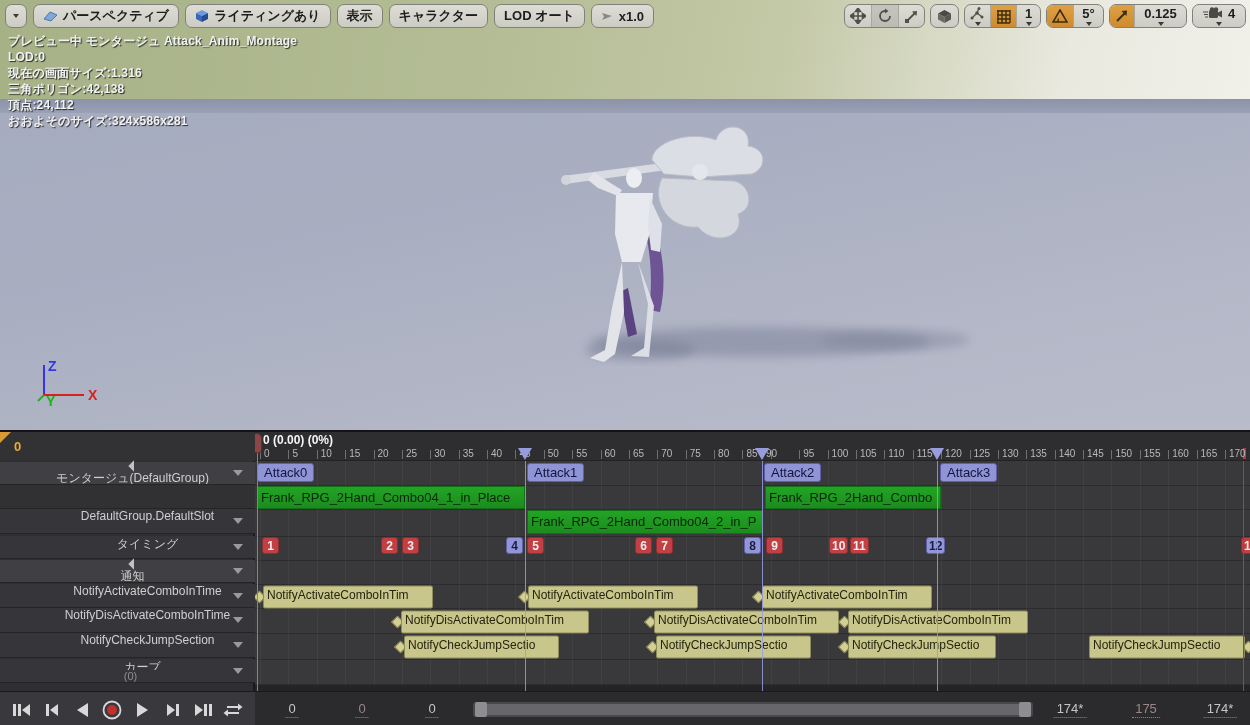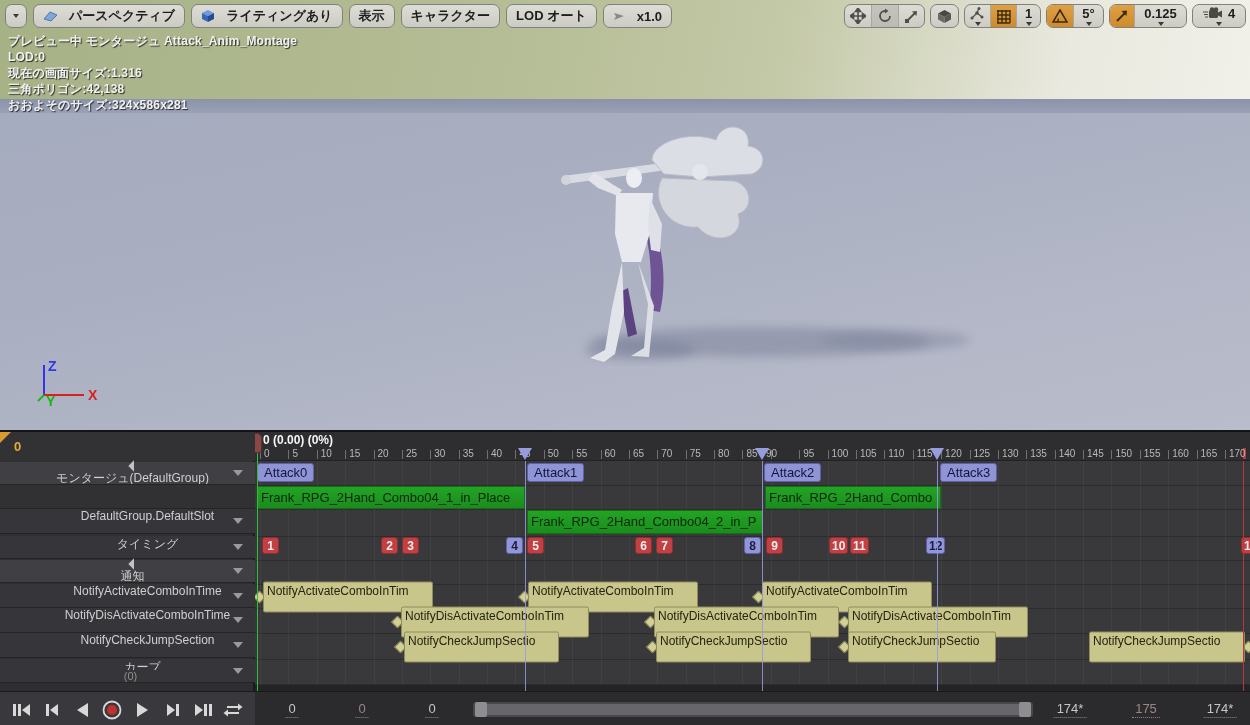--- a/index.html
+++ b/index.html
@@ -19,7 +19,7 @@
   .vp-toolbar-r { position:absolute; right:4px; top:4px; display:flex; gap:5px; align-items:flex-start; }
   .tbtn, .tgroup { background:linear-gradient(#deddd5,#ccccc4); border:1px solid #81807a; border-radius:7px;
     height:24px; display:flex; align-items:center; color:#1d1d1d; font-size:13px; font-weight:bold; }
-  .tbtn { padding:0 9px; gap:11px; }
+  .tbtn { padding:0 9px; gap:5px; }
   .tbtn.small { padding:0 6px; }
   .tgroup { padding:0; overflow:hidden; }
   .tseg { height:24px; display:flex; align-items:center; justify-content:center; padding:0 5px; position:relative; }

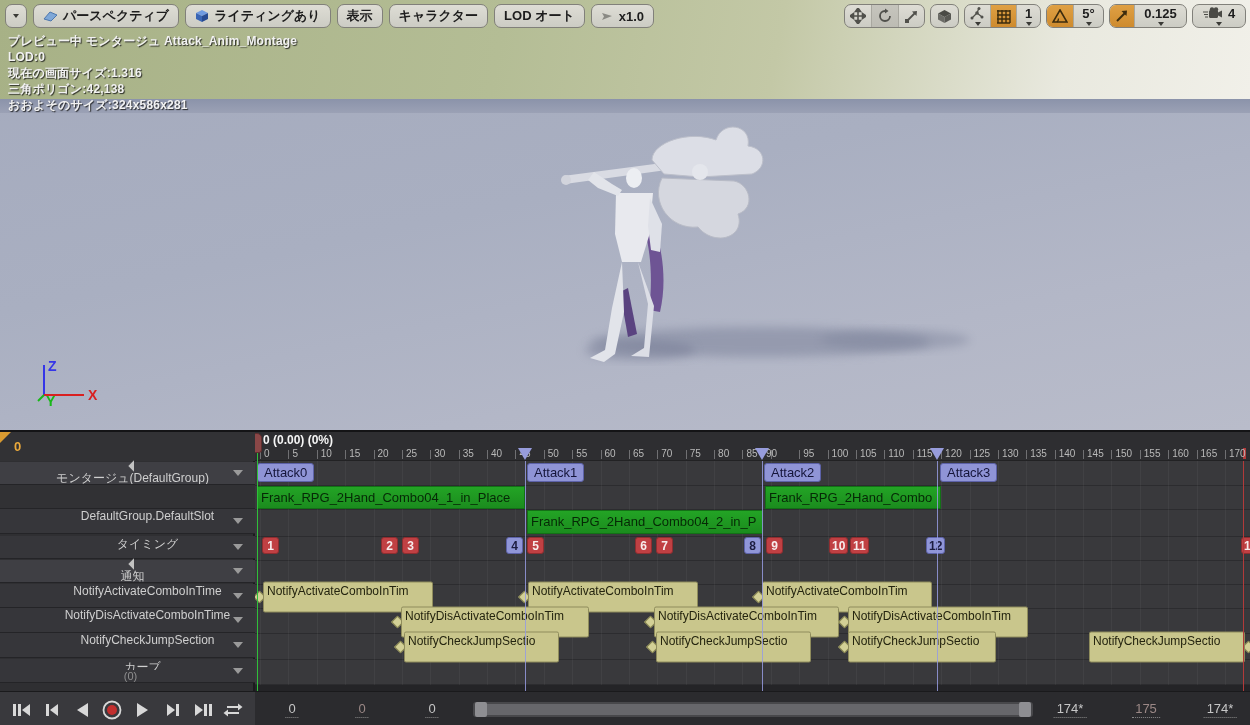--- a/index.html
+++ b/index.html
@@ -290,6 +290,7 @@
         <div>LOD:0</div>
         <div>現在の画面サイズ:1.316</div>
         <div>三角ポリゴン:42,138</div>
+        <div>頂点:24,112</div>
         <div>おおよそのサイズ:324x586x281</div>
       </div>
 

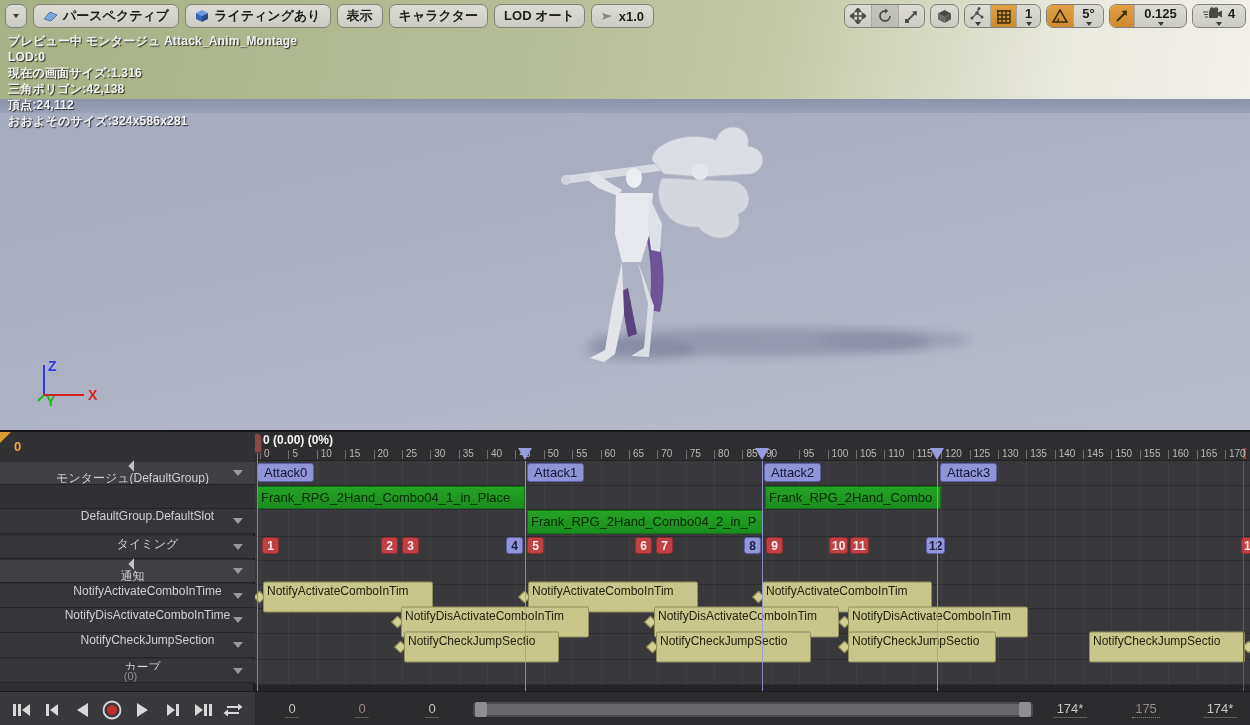--- a/index.html
+++ b/index.html
@@ -89,7 +89,7 @@
   .notify { position:absolute; z-index:2; }
   .notify .diamond { position:absolute; top:50%; width:9px; height:9px; background:#d3d096; border:1px solid #88864f;
     transform:translateY(-50%) rotate(45deg); }
-  .notify .nlabel { position:absolute; top:50%; transform:translateY(-50%); height:31px; line-height:16px; background:#c9c68c;
+  .notify .nlabel { position:absolute; top:50%; transform:translateY(-50%); height:23px; line-height:16px; background:#c9c68c;
     border:1px solid #8f8c5c; border-radius:2px; color:#24240f; font-size:12px; padding:0 3px; white-space:nowrap; overflow:hidden; }
 
   .ministrip { position:absolute; left:0; top:253px; width:995px; height:6px; background:#242427; }

